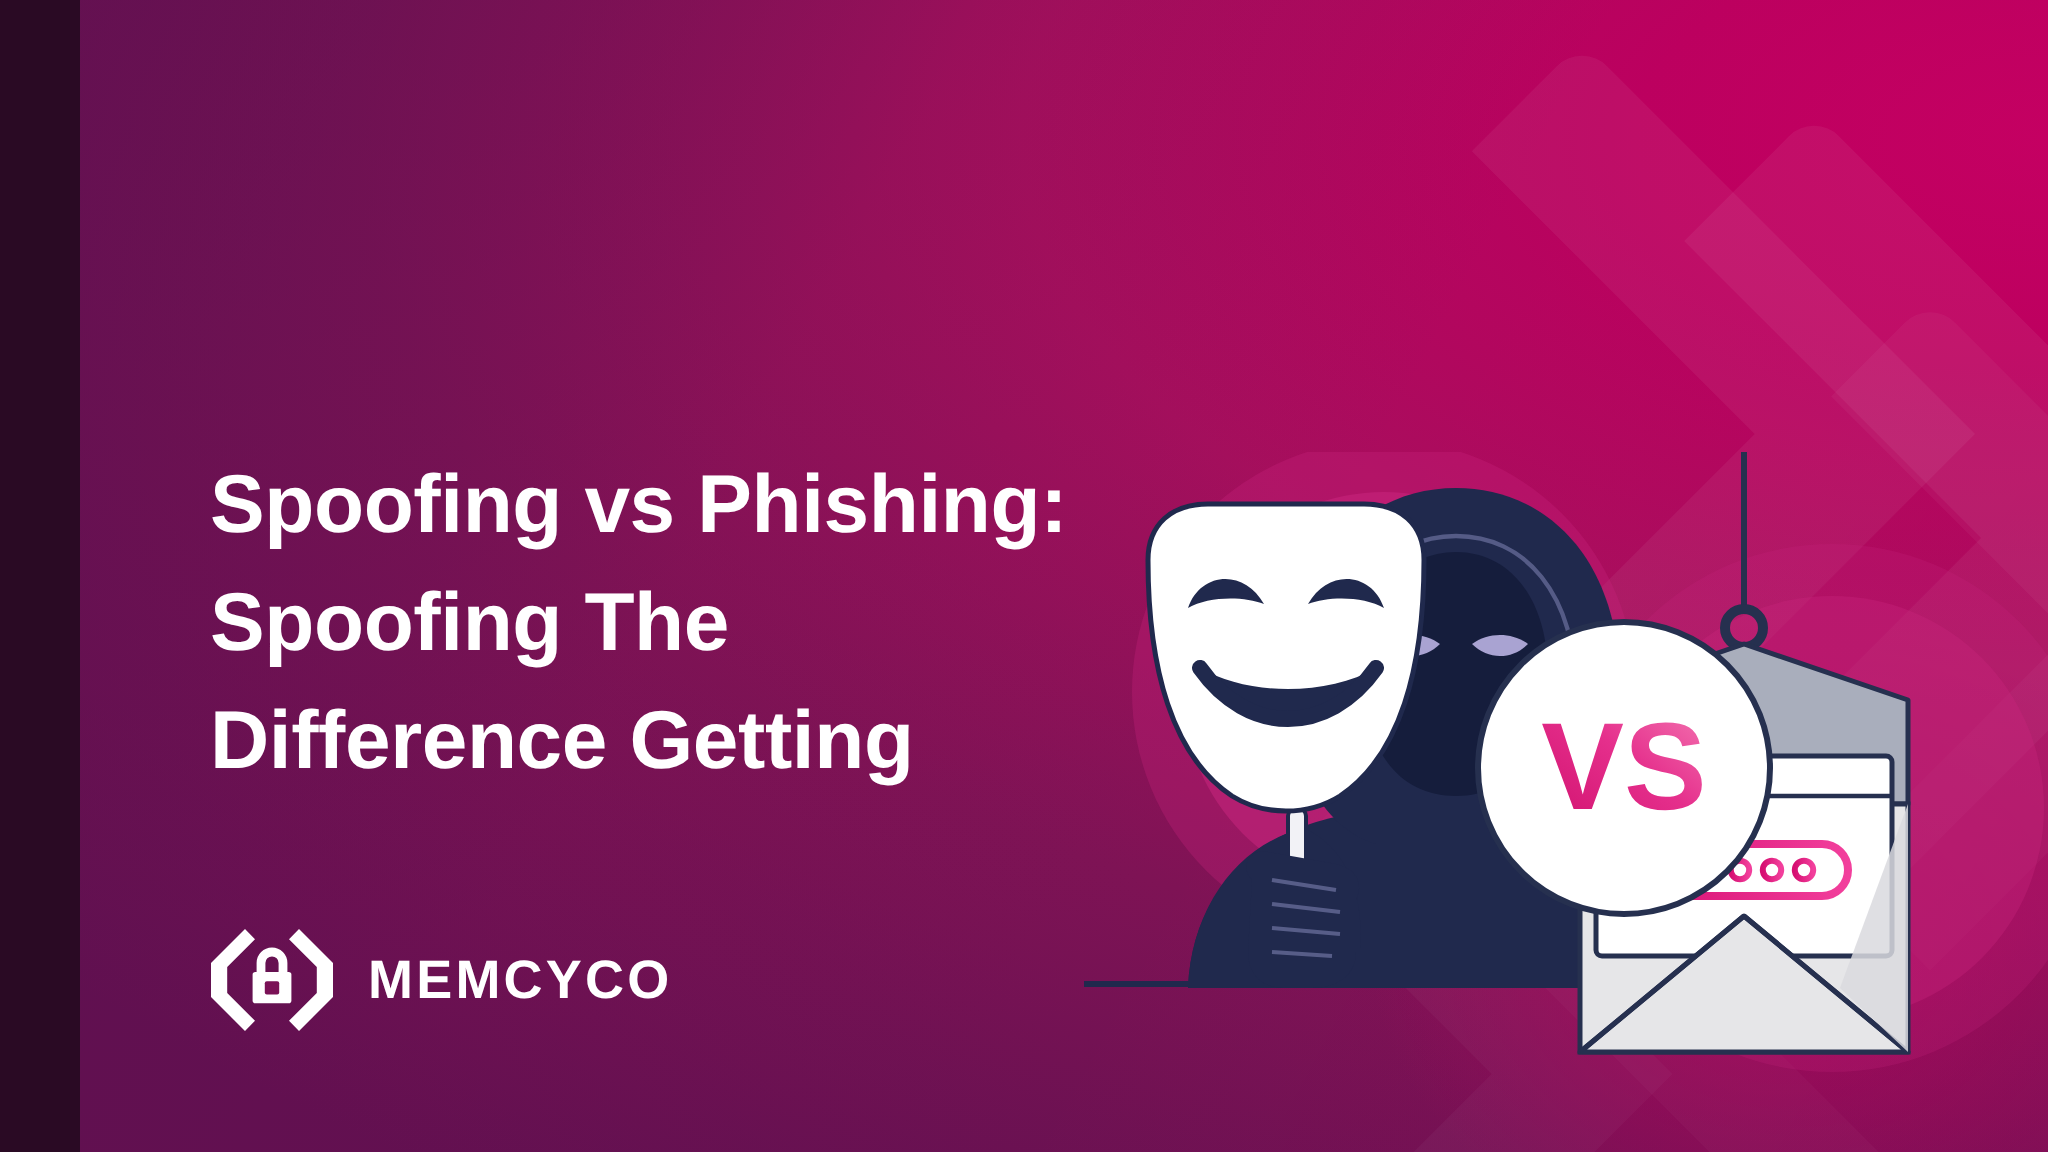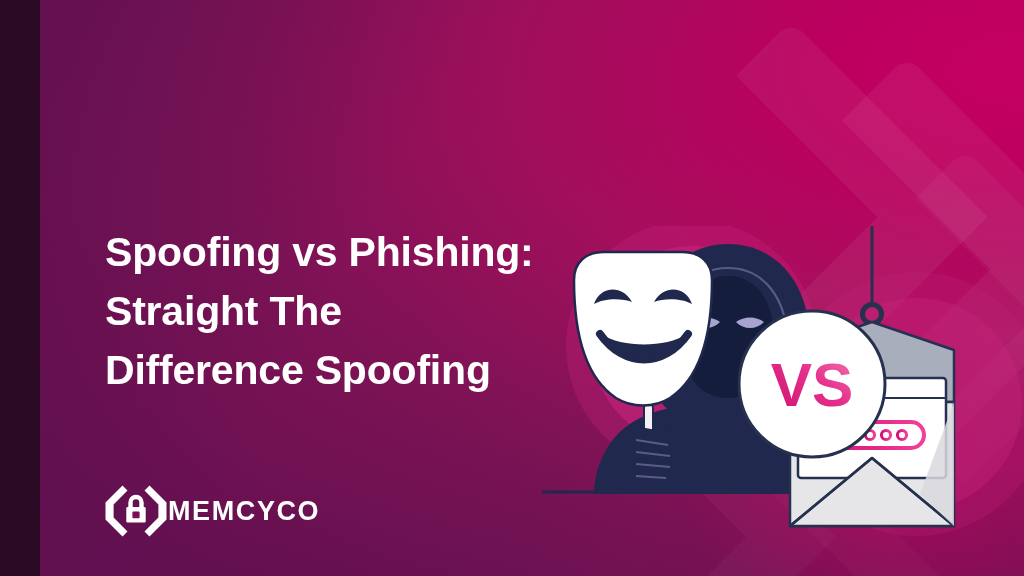--- a/index.html
+++ b/index.html
@@ -115,7 +115,7 @@
 
   <h1 class="headline">
     <span class="ln">Spoofing vs Phishing:</span>
-    <span class="ln">Straight The</span>
+    <span class="ln">Spoofing The</span>
     <span class="ln">Difference Spoofing</span>
   </h1>
 

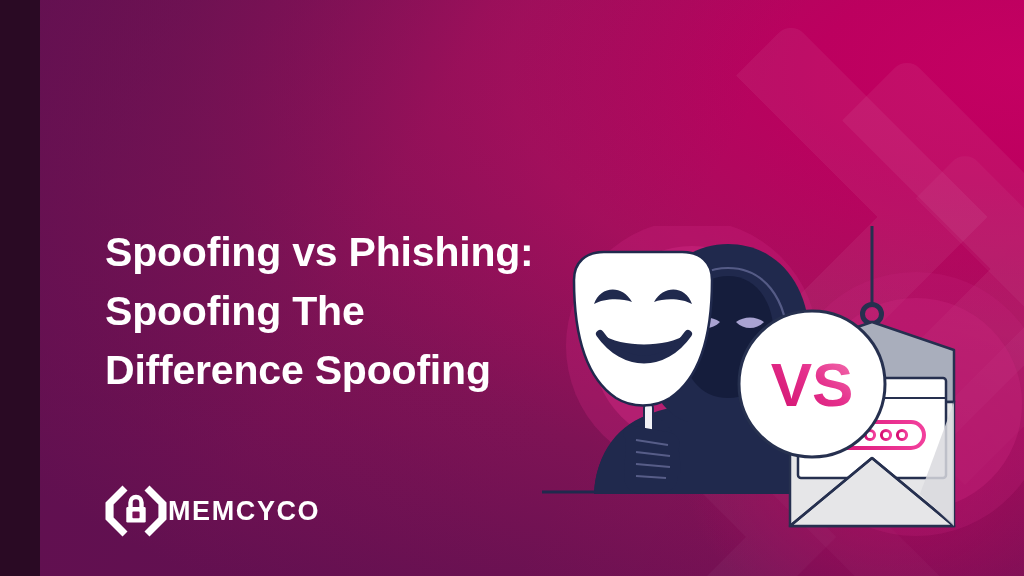--- a/index.html
+++ b/index.html
@@ -116,7 +116,7 @@
   <h1 class="headline">
     <span class="ln">Spoofing vs Phishing:</span>
     <span class="ln">Spoofing The</span>
-    <span class="ln">Difference Spoofing</span>
+    <span class="ln">Difference Getting</span>
   </h1>
 
   <div class="logo">

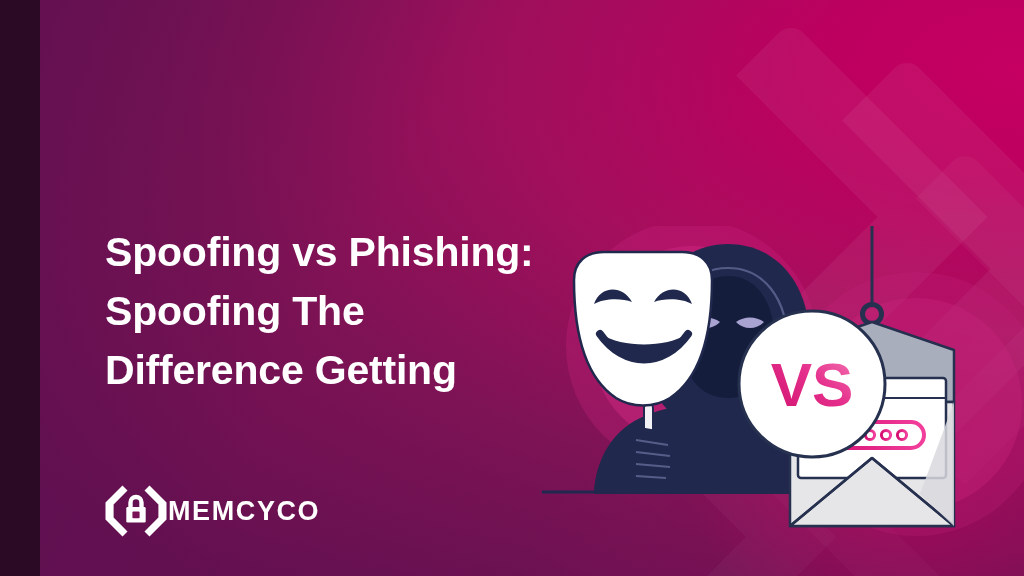--- a/index.html
+++ b/index.html
@@ -75,9 +75,10 @@
   .logo {
     position: absolute;
     left: 64px;
-    top: 480px;
+    top: 459px;
     display: flex;
     align-items: center;
+    gap: 16px;
     justify-content: space-between;
   }
   .logo-mark { width: 64px; height: 62px; display: block; }

